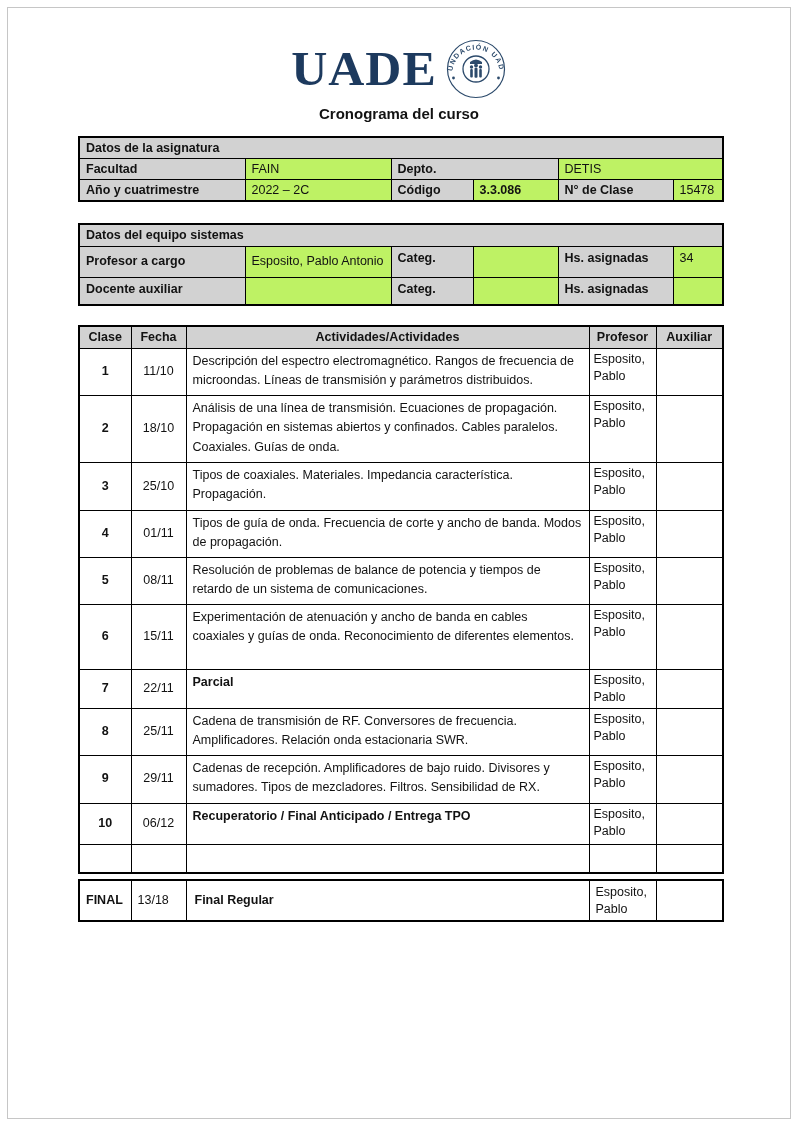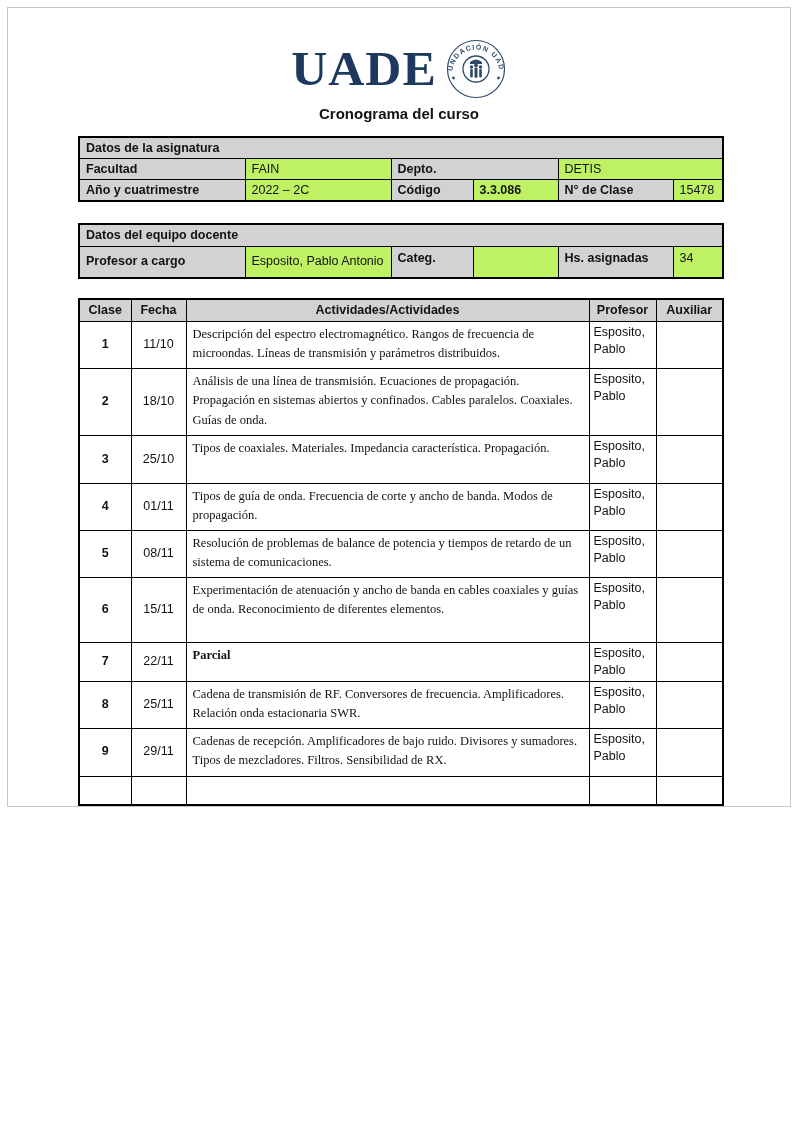--- a/index.html
+++ b/index.html
@@ -9,7 +9,7 @@
     -webkit-font-smoothing:antialiased;
   }
   .page{
-    position:absolute;left:7px;top:7px;width:784px;height:800px;
+    position:absolute;left:7px;top:7px;width:784px;height:1112px;
     border:1px solid #c6c6c6;background:#fff;box-sizing:border-box;overflow:hidden;
   }
   

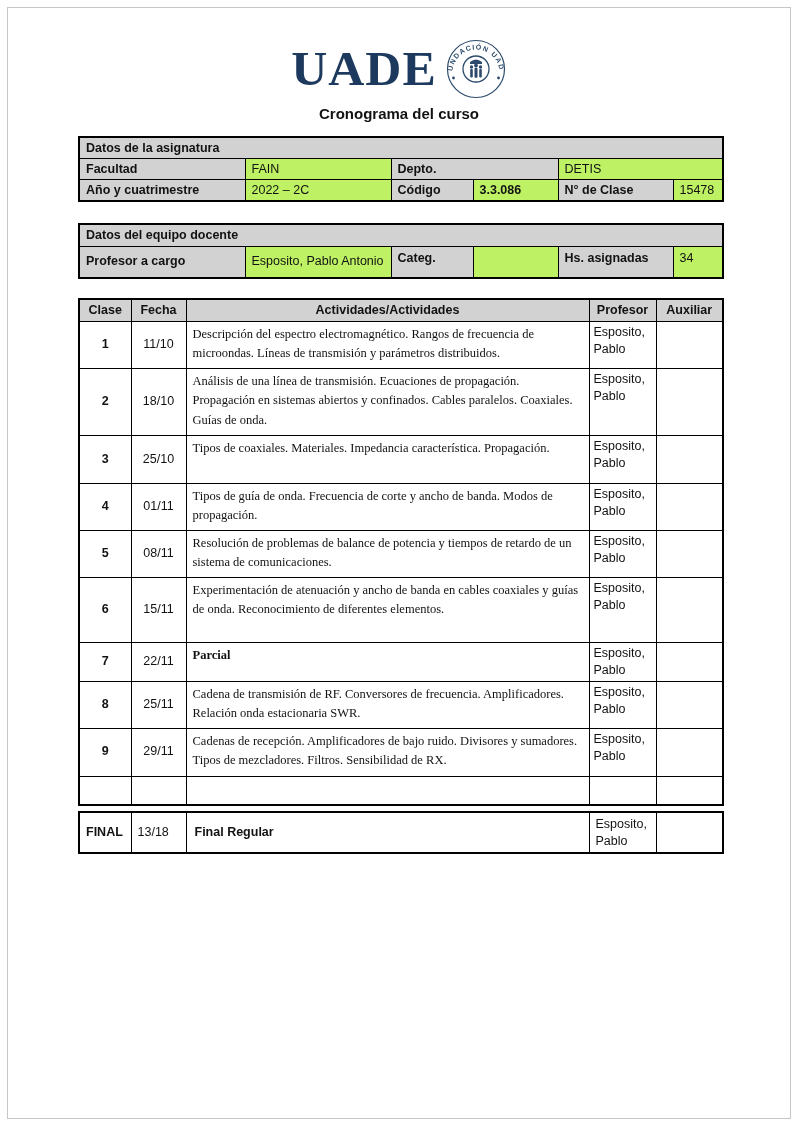--- a/index.html
+++ b/index.html
@@ -128,7 +128,7 @@
       </colgroup>
     <tbody>
         <tr>
-      <td colspan="6" class="sec">Datos del equipo docente</td>
+      <td colspan="6" class="sec">Datos del equipo sistemas</td>
     </tr>
     <tr>
       <td class="lbl r1">Profesor a cargo</td>

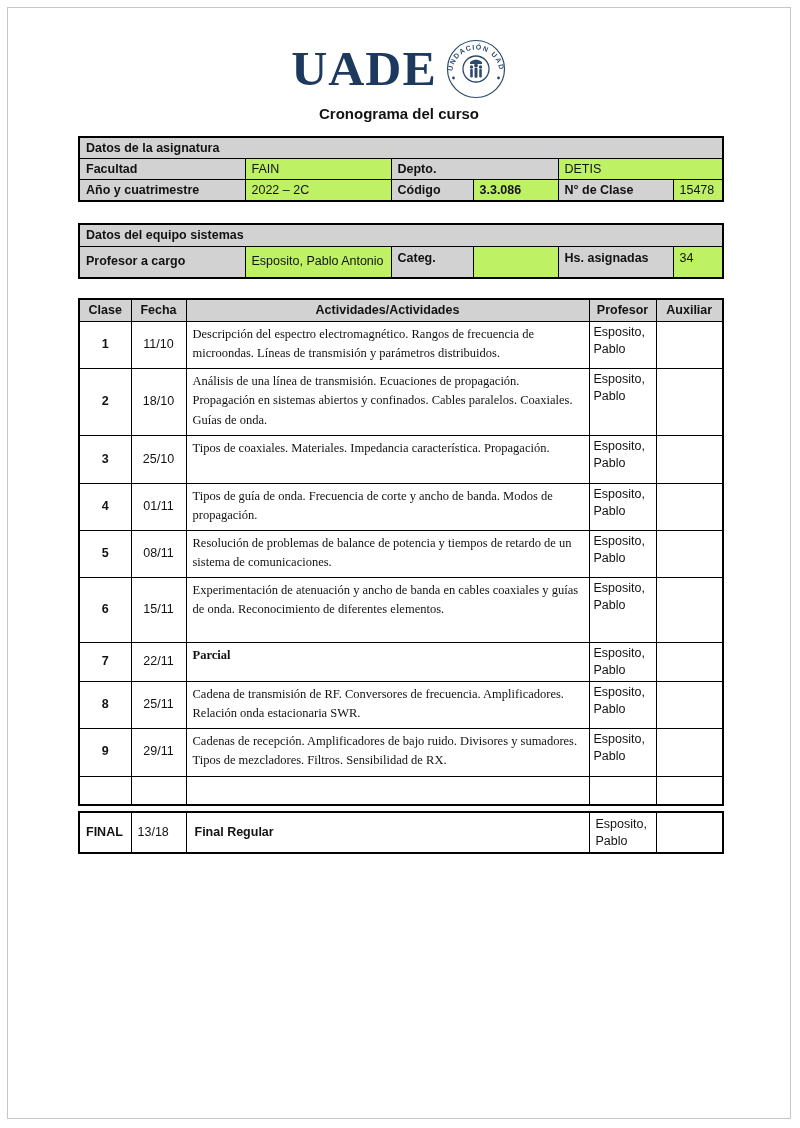--- a/index.html
+++ b/index.html
@@ -138,6 +138,14 @@
       <td class="lbl r1" style="vertical-align:top;padding-top:2px;">Hs. asignadas</td>
       <td class="val r1" style="vertical-align:top;padding-top:2px;">34</td>
     </tr>
+    <tr>
+      <td class="lbl r2" style="vertical-align:top;padding-top:2px;">Docente auxiliar</td>
+      <td class="val r2"></td>
+      <td class="lbl r2" style="vertical-align:top;padding-top:2px;">Categ.</td>
+      <td class="val r2"></td>
+      <td class="lbl r2" style="vertical-align:top;padding-top:2px;">Hs. asignadas</td>
+      <td class="val r2"></td>
+    </tr>
   </tbody>
     </table>
 

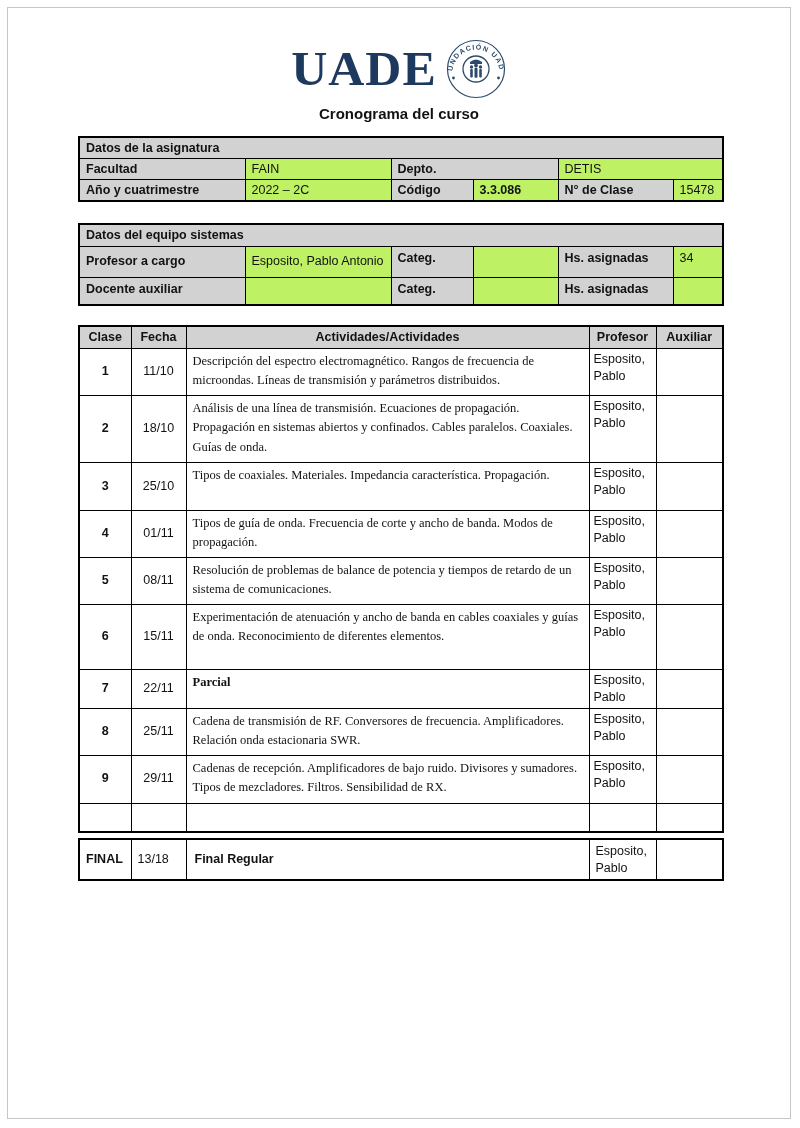--- a/index.html
+++ b/index.html
@@ -45,7 +45,7 @@
   .t3 .hd{background:#d2d2d2;font-weight:bold;text-align:center;height:16px;padding:1px 4px;}
   .t3 .cl{ text-align:center;font-weight:bold;vertical-align:middle;}
   .t3 .fe{ text-align:center;vertical-align:middle;}
-  .t3 .co{ vertical-align:top;font-family:Liberation Serif, serif;}
+  .t3 .co{ vertical-align:top;}
   .t3 .pr{ vertical-align:top;padding:2px 4px;line-height:1.35;}
   .t3 .au{ vertical-align:top;}
   .rh1 td{height:40px;} .rh2 td{height:60px;} .rh3 td{height:41px;}

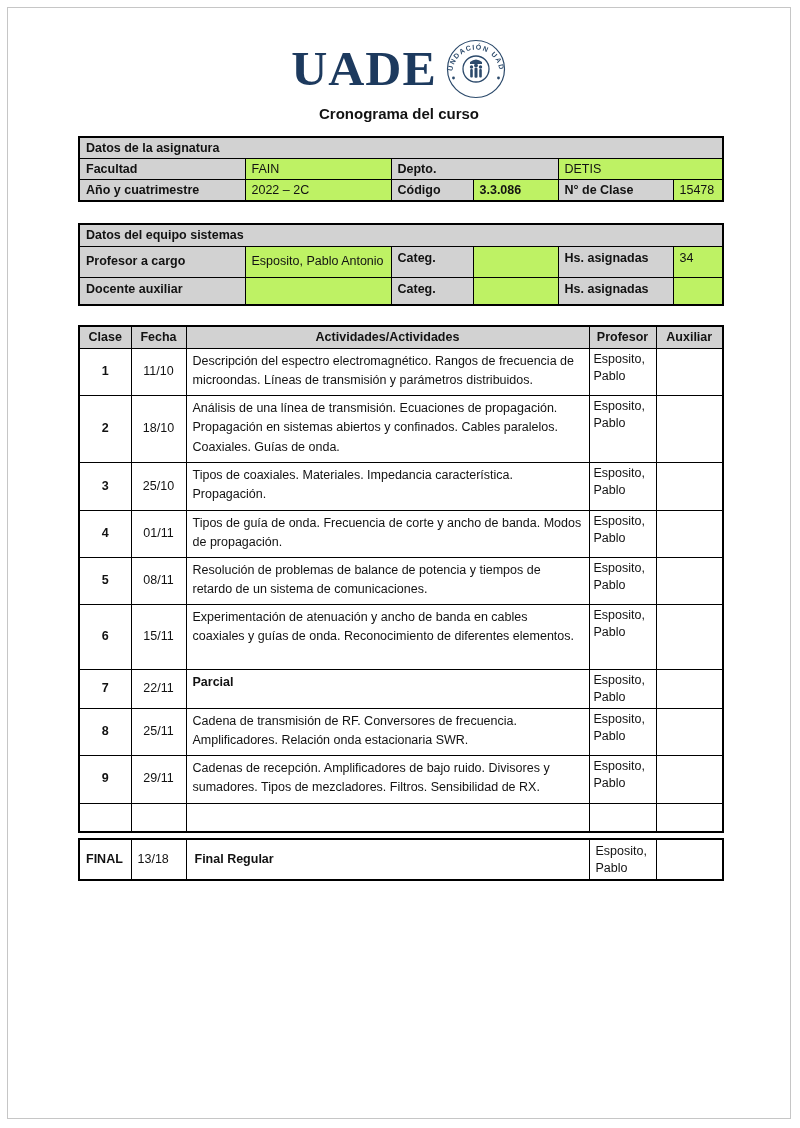--- a/index.html
+++ b/index.html
@@ -228,6 +228,13 @@
       <td class="pr">Esposito, Pablo</td>
       <td class="au"></td>
     </tr>
+    <tr class="rh10">
+      <td class="cl">10</td>
+      <td class="fe">06/12</td>
+      <td class="co b">Recuperatorio / Final Anticipado / Entrega TPO</td>
+      <td class="pr">Esposito, Pablo</td>
+      <td class="au"></td>
+    </tr>
     <tr class="rhe">
       <td class="cl"></td>
       <td class="fe"></td>

